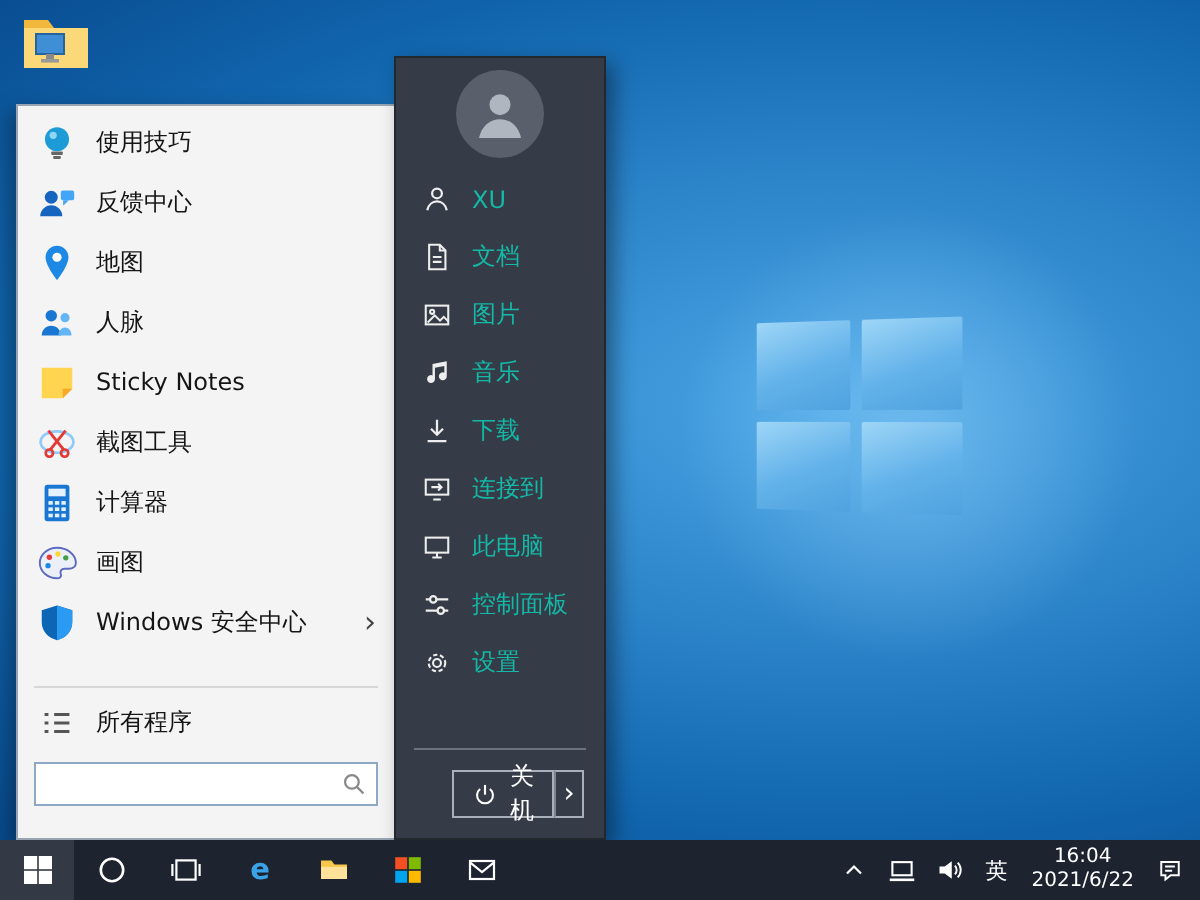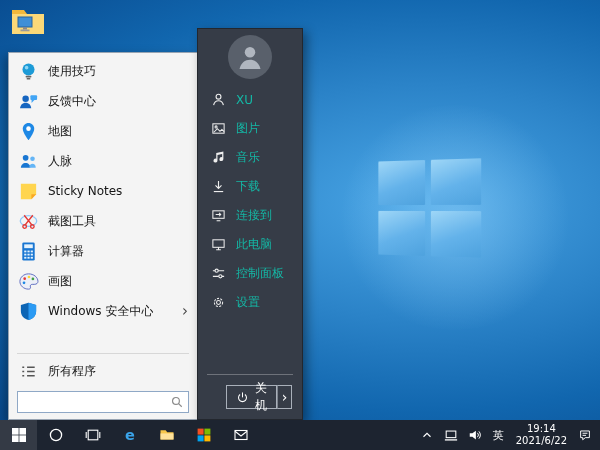--- a/index.html
+++ b/index.html
@@ -22,7 +22,7 @@
   
   .menu-left{position:absolute;left:8px;top:52px;bottom:30px;width:189px;background:#f4f4f4;
     border:1px solid #98a4b2;border-right:none;box-shadow:-3px 4px 10px rgba(0,0,0,.35);
-    display:flex;flex-direction:column;padding:3px 0 6px}
+    display:flex;flex-direction:column;padding:3px 0 16px}
   .l-item{display:flex;align-items:center;gap:9px;height:30px;padding:0 9px;font-size:12px;color:#151515;cursor:default}
   .l-item .lab{white-space:nowrap;overflow:hidden}
   .chev{margin-left:auto;color:#444;font-size:15px;line-height:1}

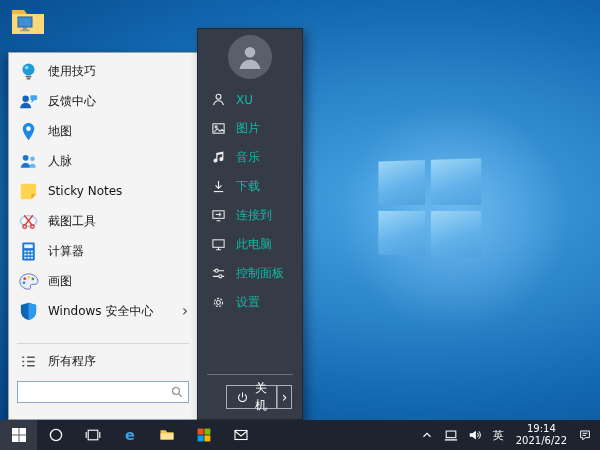--- a/index.html
+++ b/index.html
@@ -242,6 +242,16 @@
         <div class="r-item">
           <span class="icon i16">
             <svg viewBox="0 0 16 16" fill="none" stroke="#eee" stroke-width="1.1">
+              <path d="M3.8 1.5h5.7l3 3v10h-8.7z"></path>
+              <path d="M9.5 1.5v3h3"></path>
+              <path d="M5.8 8h4.6M5.8 10.6h4.6"></path>
+            </svg>
+          </span>
+          <span>文档</span>
+        </div>
+        <div class="r-item">
+          <span class="icon i16">
+            <svg viewBox="0 0 16 16" fill="none" stroke="#eee" stroke-width="1.1">
               <rect x="2" y="3" width="12" height="10"></rect>
               <circle cx="5.4" cy="6.3" r="1.1"></circle>
               <path d="M3 12l3.8-3.8 2.8 2.8 2-2 2.4 2.4"></path>

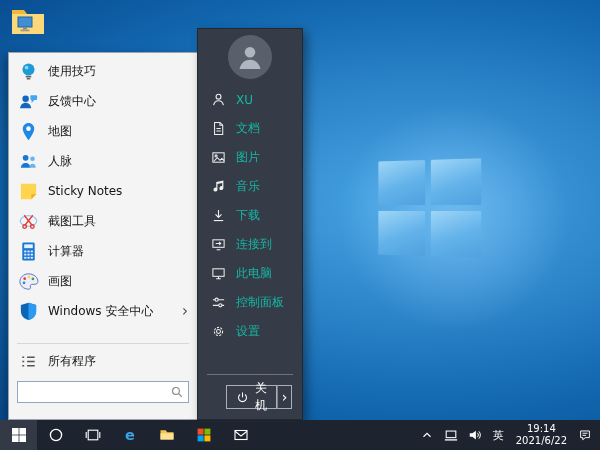--- a/index.html
+++ b/index.html
@@ -420,7 +420,7 @@
       </div>
       <div class="tray-item lang">英</div>
       <div class="clock">
-        <div>19:14</div>
+        <div>16:04</div>
         <div>2021/6/22</div>
       </div>
       <div class="tray-item" style="padding-right:8px">

